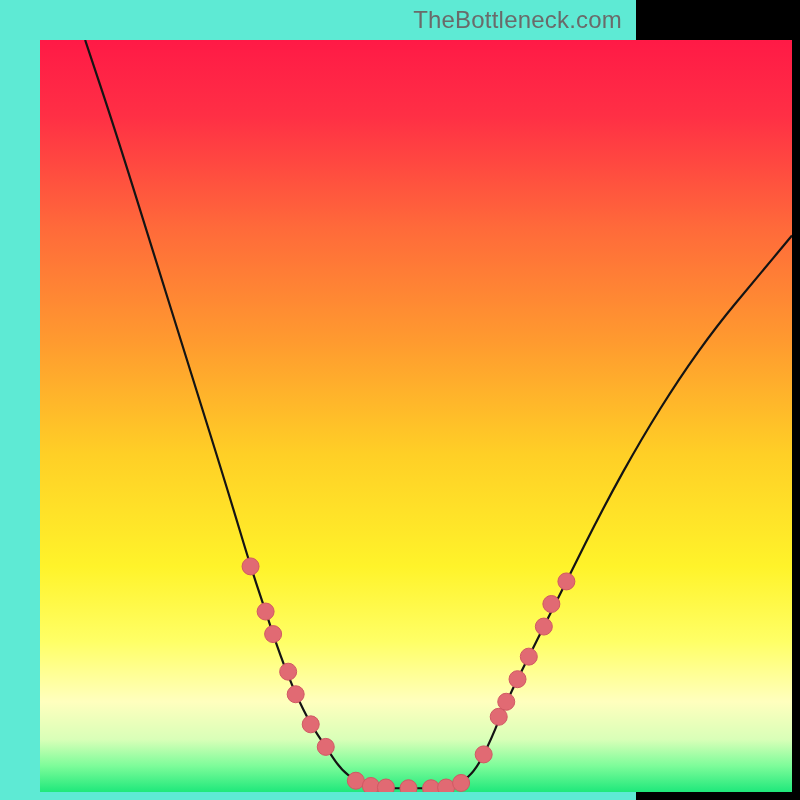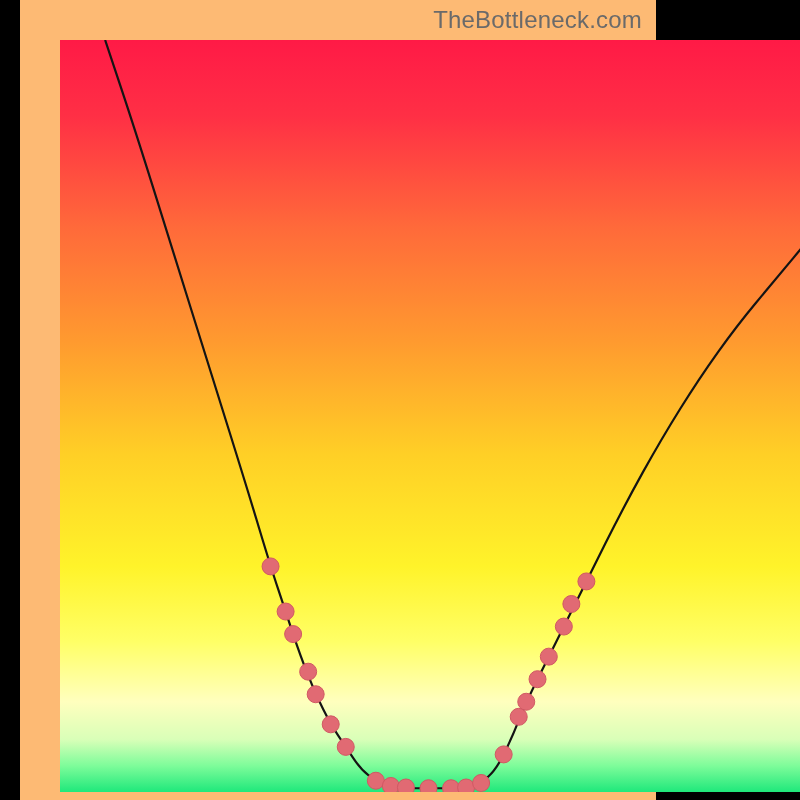--- a/index.html
+++ b/index.html
@@ -13,12 +13,11 @@
   }
   .frame {
     position: absolute;
-    background: #fdba74;
+    background: #5eead4;
     width: 636px;
     height: 800px;
     top: 0;
     left: 0;
-    margin-left: 20px;
   }
   .plot-area {
     position: absolute;

